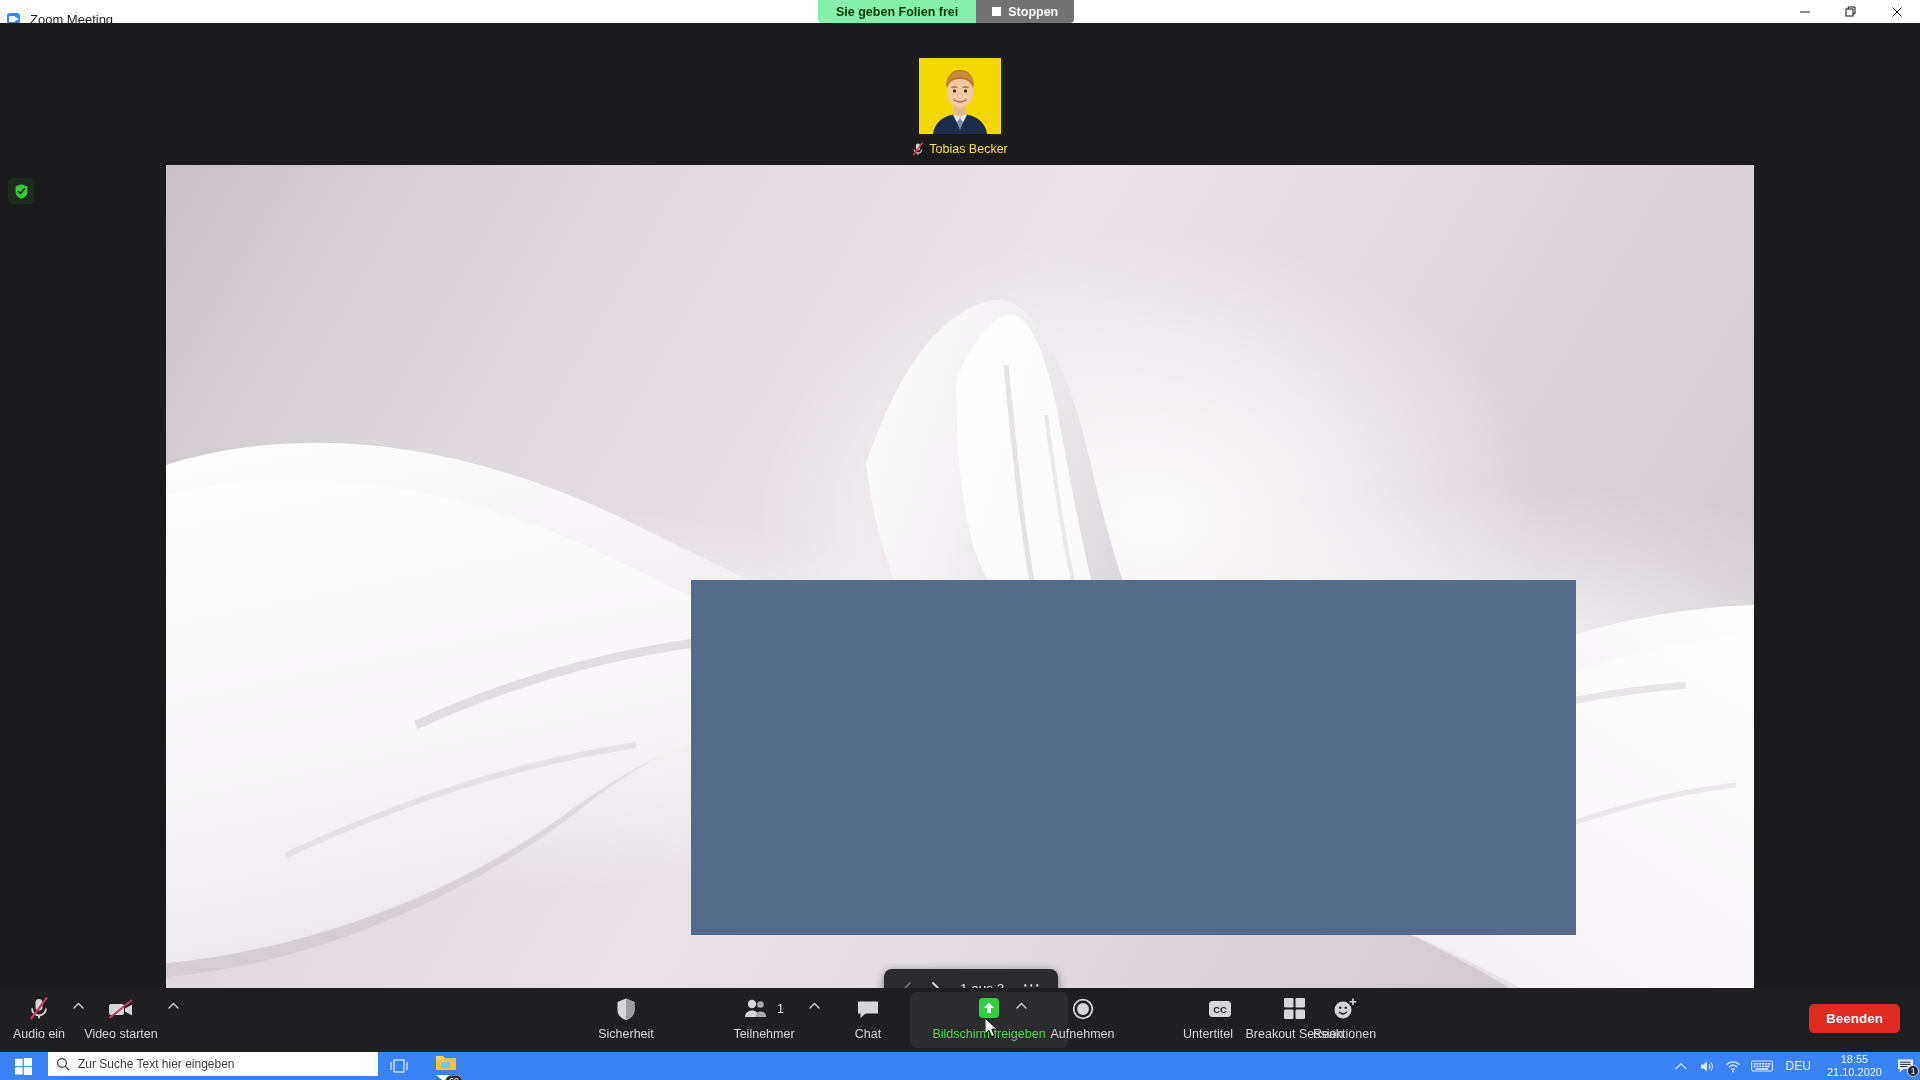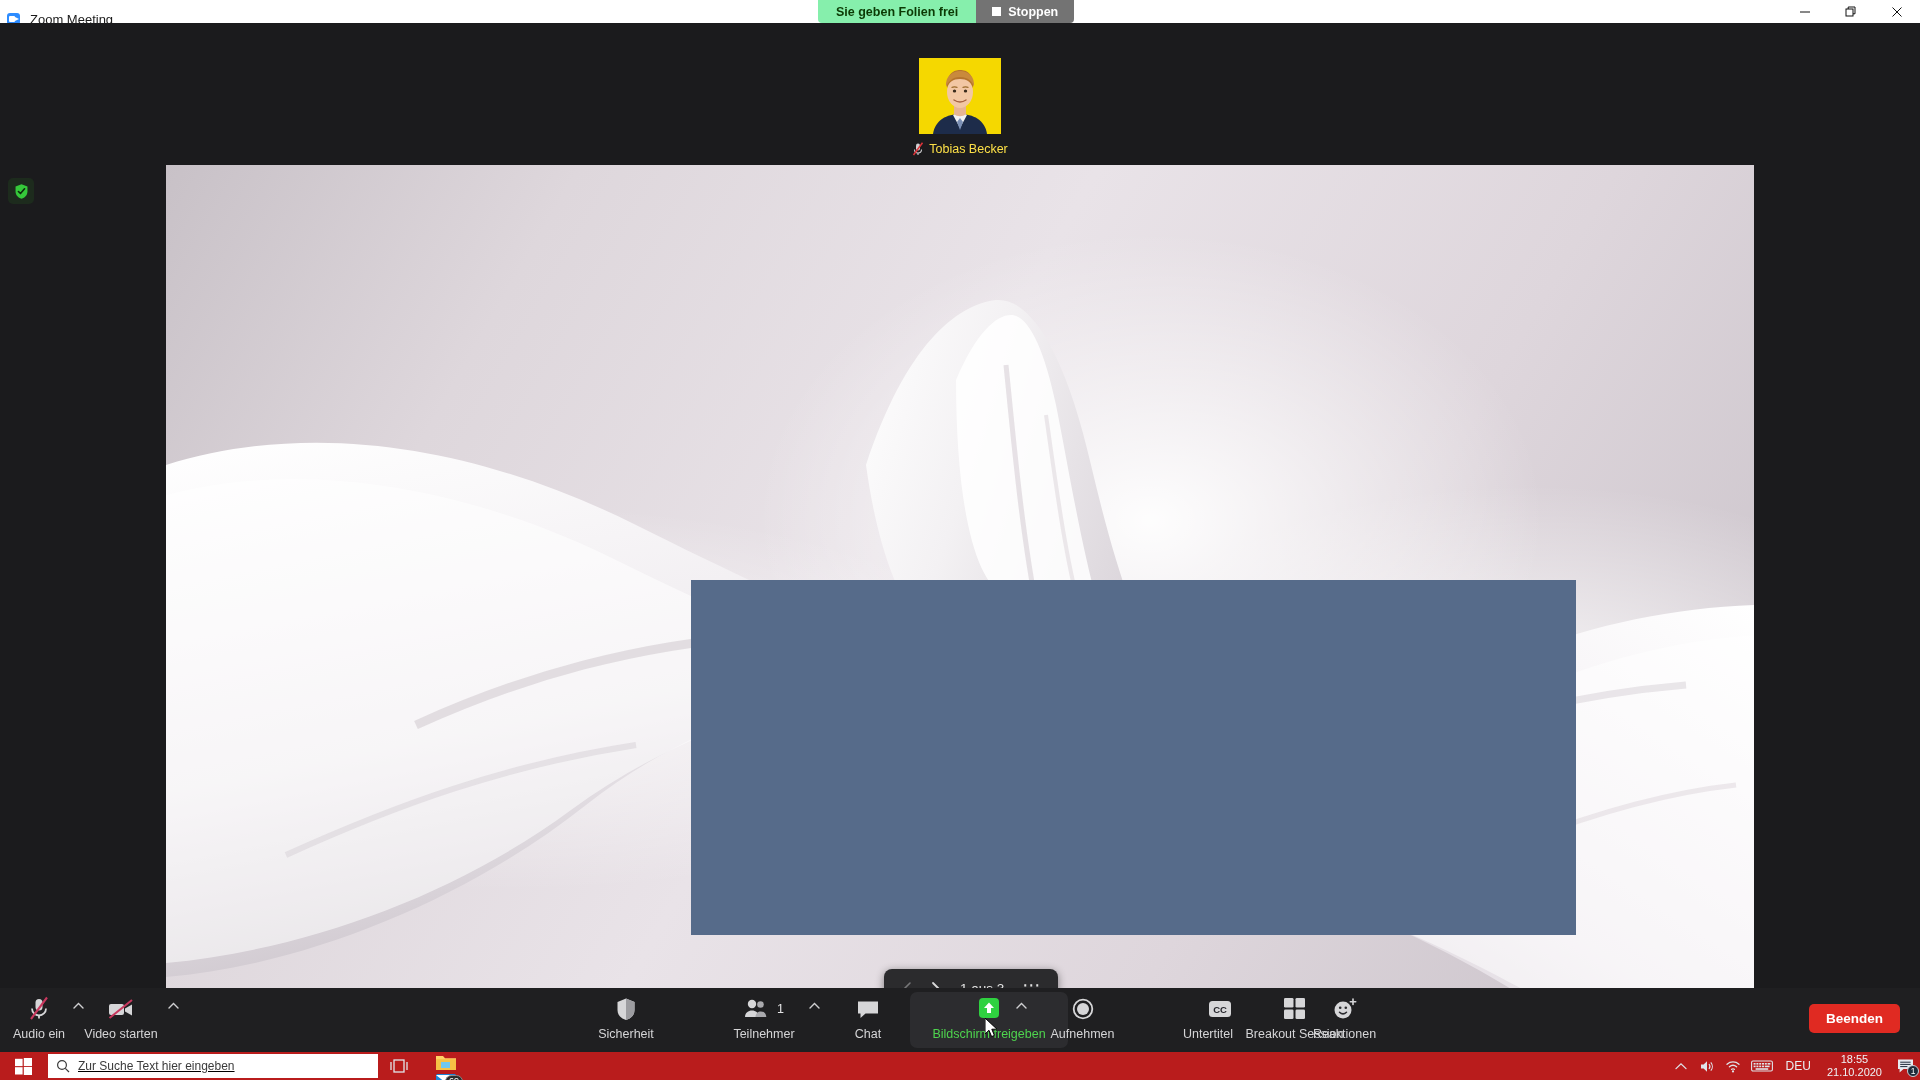--- a/index.html
+++ b/index.html
@@ -145,7 +145,7 @@
   
   .taskbar {
     position: absolute; left: 0; top: 1052px; width: 1920px; height: 28px;
-    background: #b91c1c; display: flex; align-items: center; text-decoration: underline;
+    background: #3b82f6; display: flex; align-items: flex-start;
   }
   .start-btn { width: 46px; height: 28px; display:flex; align-items:center; justify-content:center; }
   .search-box {

